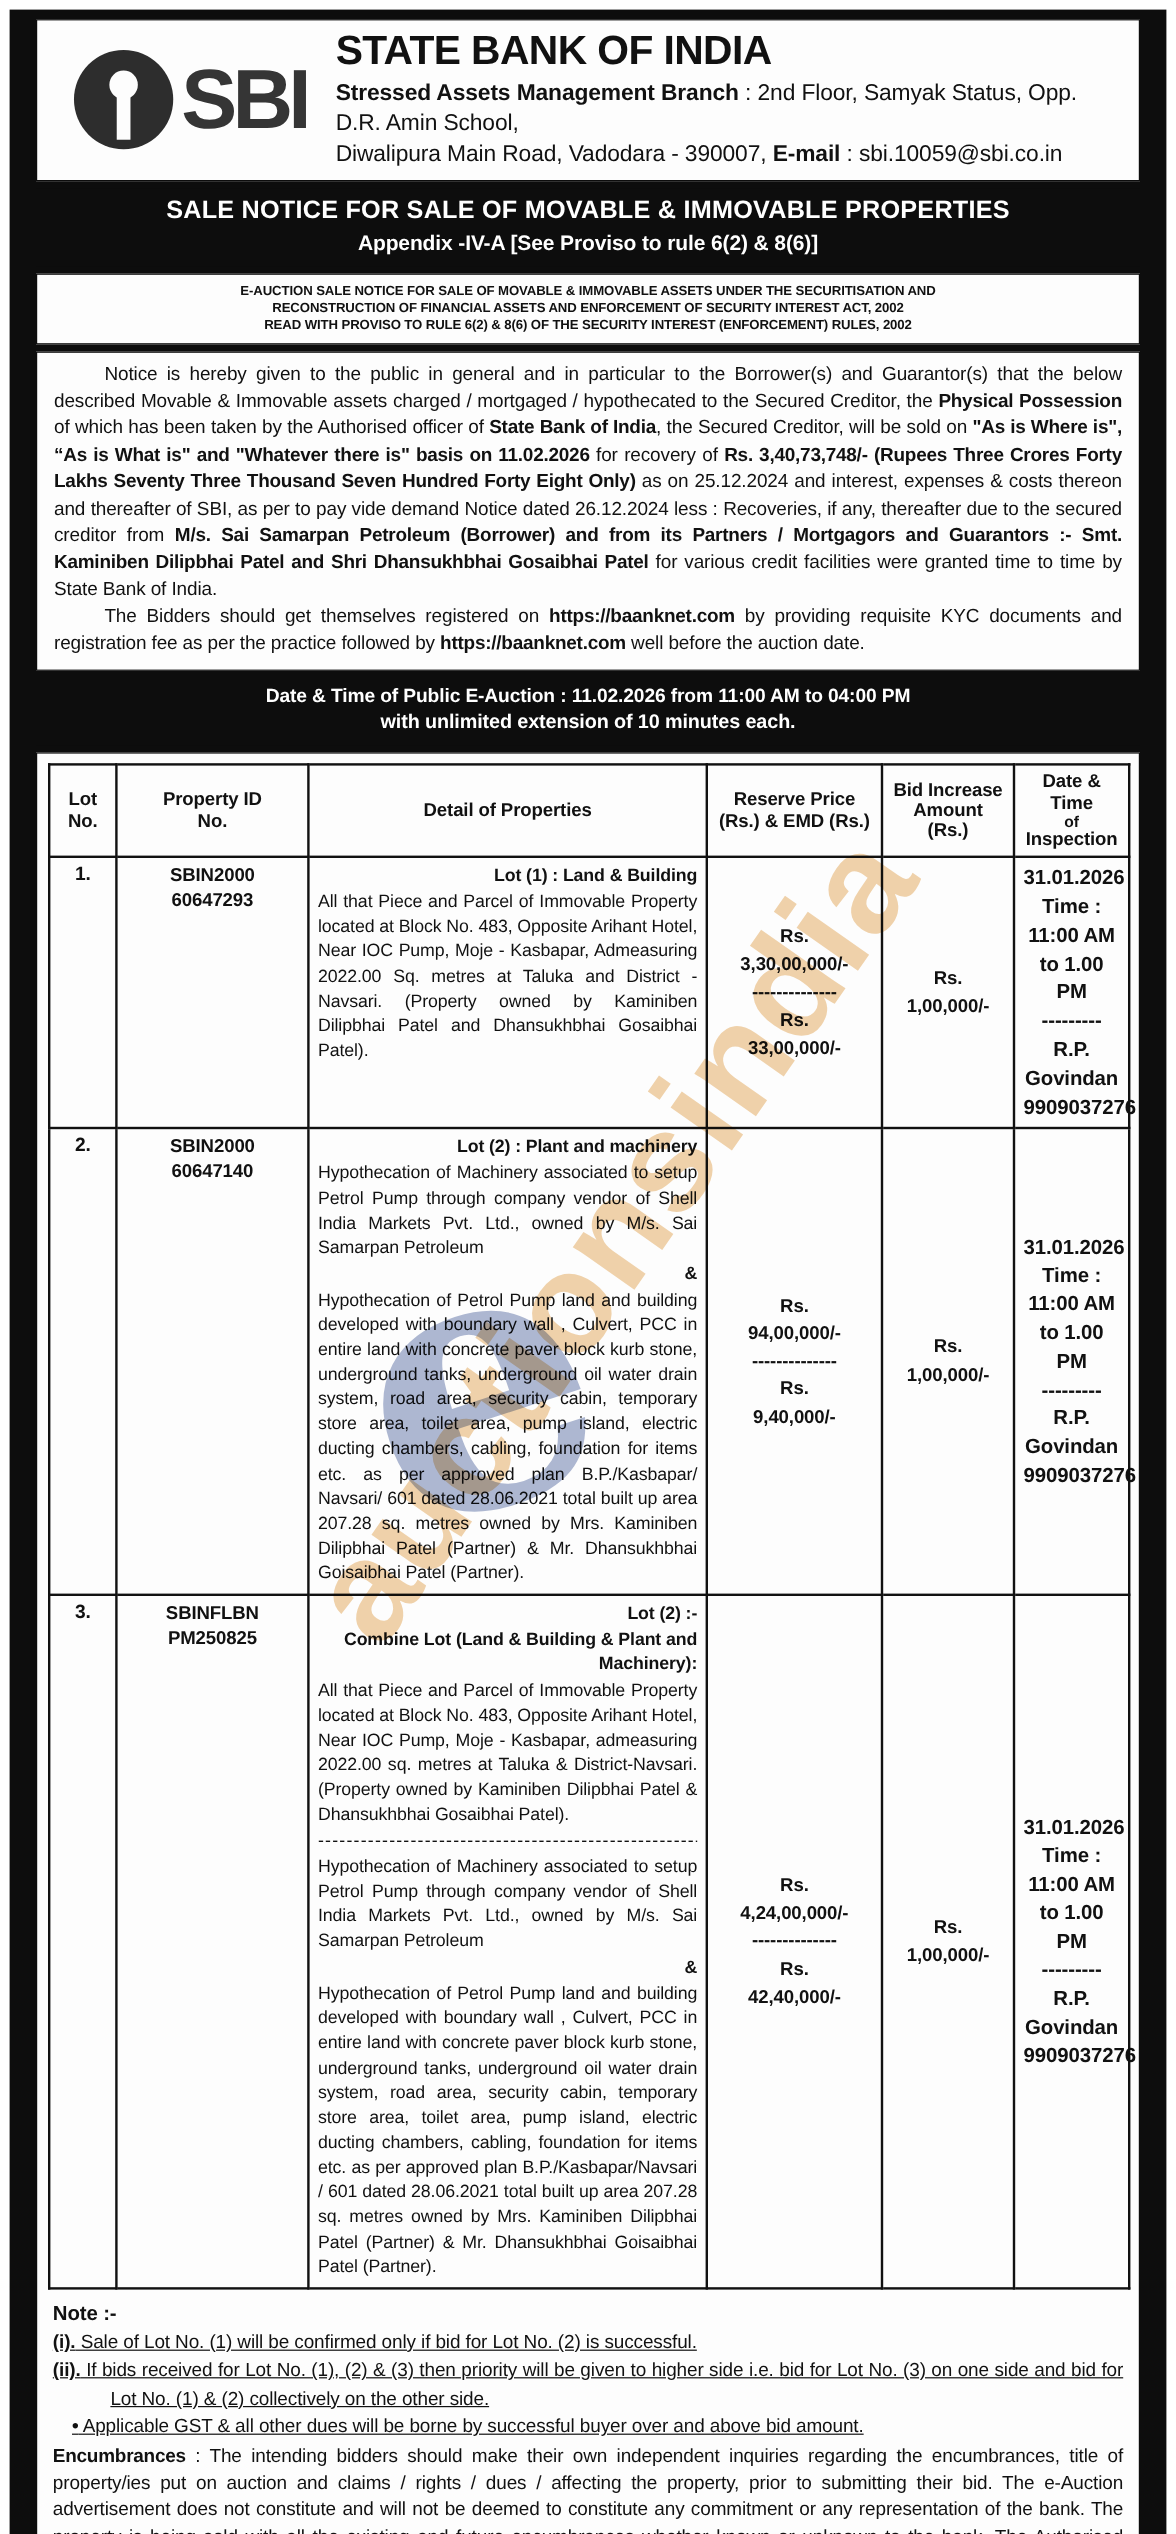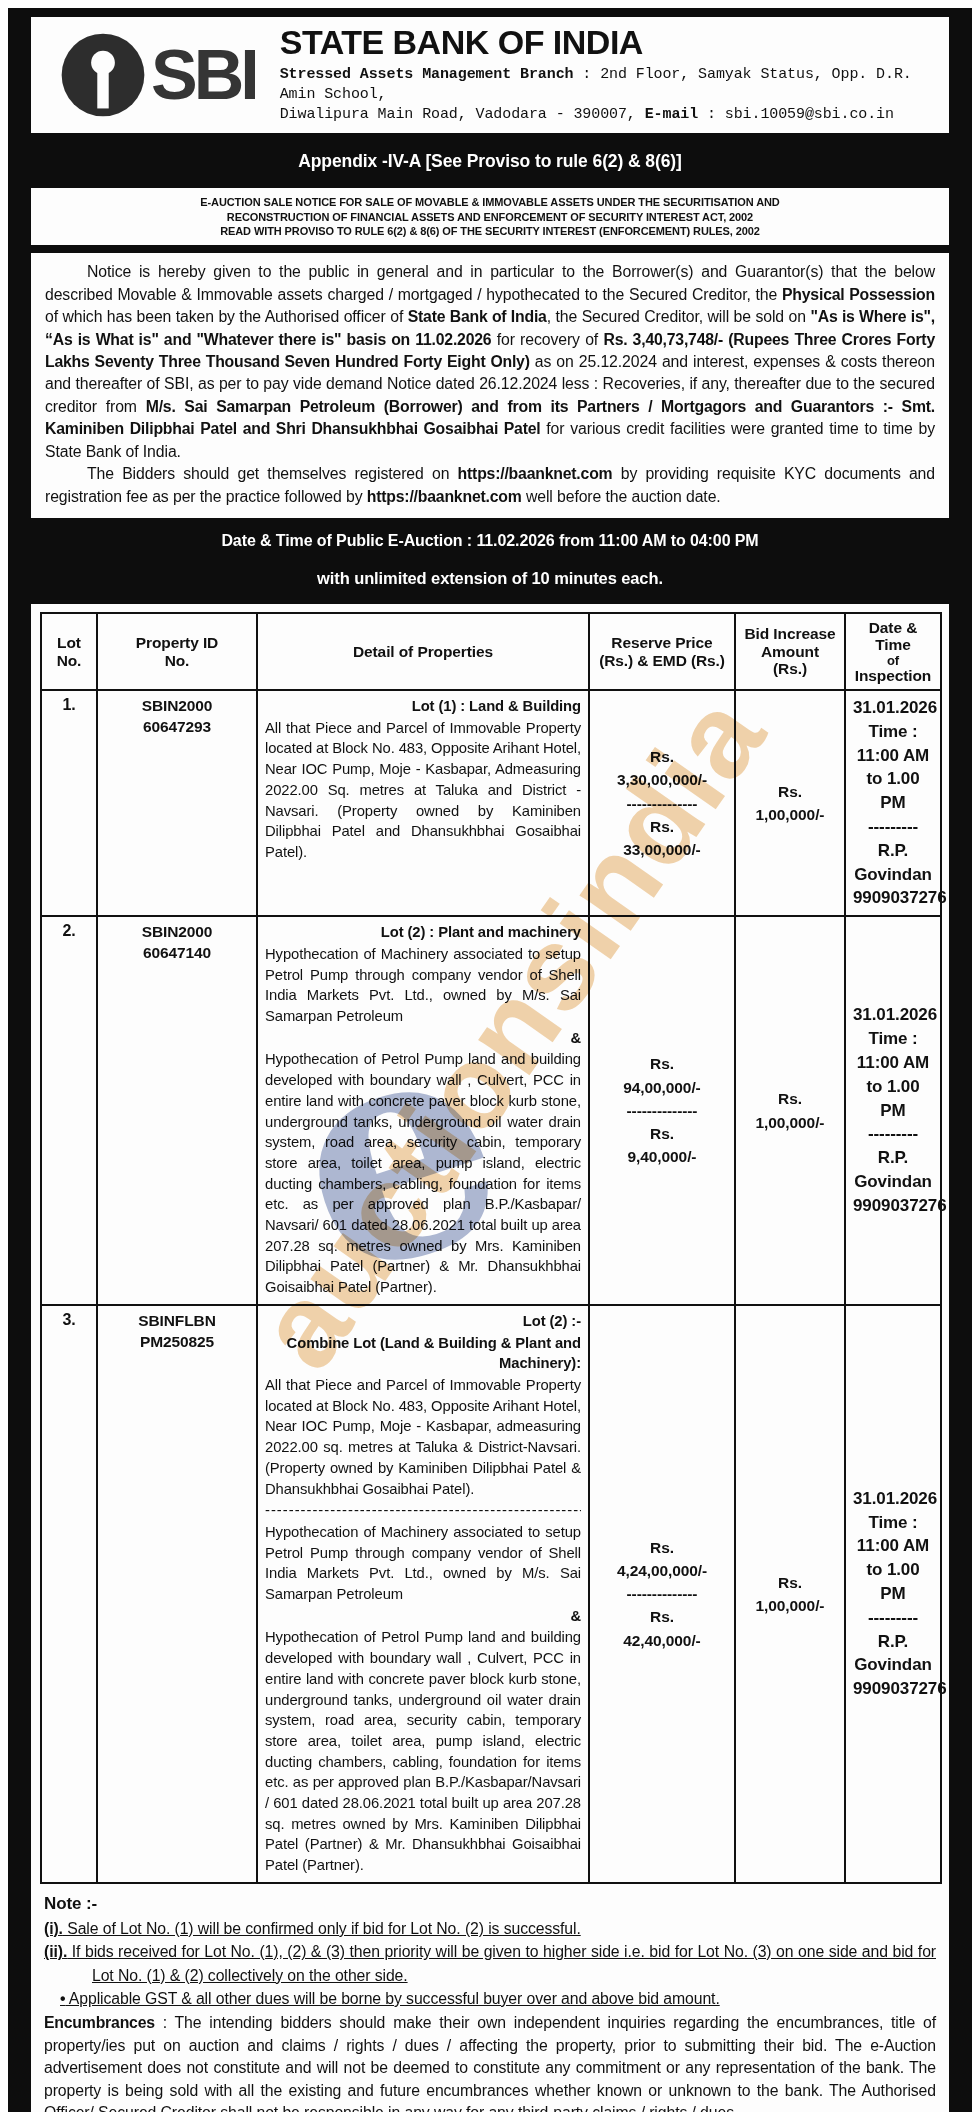--- a/index.html
+++ b/index.html
@@ -20,7 +20,7 @@
   .logo-text{font-size:70px;font-weight:700;color:#353535;letter-spacing:-4px;line-height:0.9;margin-left:2px;}
   .bank-info{padding-left:10px;}
   .bank-name{font-size:34px;font-weight:700;letter-spacing:-0.5px;line-height:1.05;margin-bottom:4px;}
-  .bank-addr{font-size:15px;line-height:1.35;font-family:Liberation Mono, monospace;}
+  .bank-addr{font-size:19px;line-height:1.35;}
   
   .blackbar{background:#0d0d0d;color:#fff;text-align:center;padding:7px 6px 9px 6px;position:relative;z-index:1;}
   .title-bar .tb1{font-size:21px;font-weight:700;letter-spacing:0.2px;}

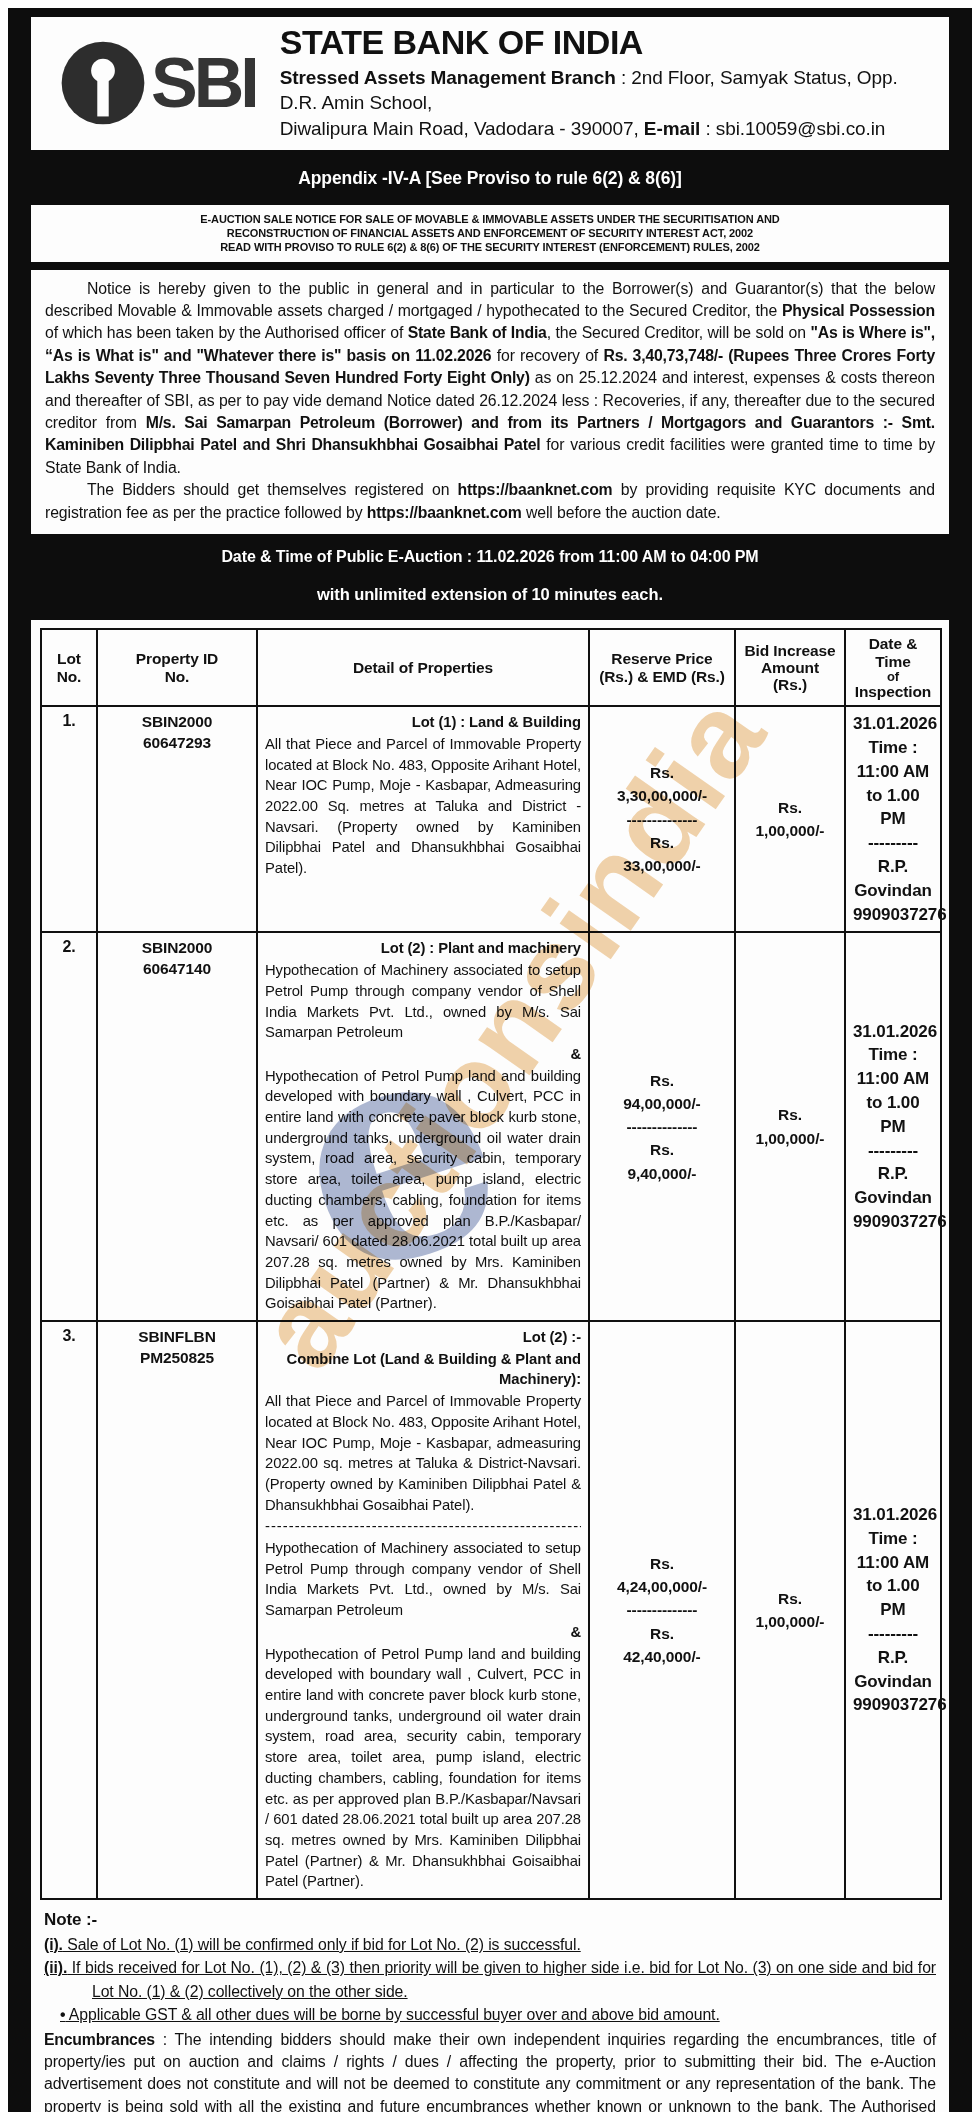--- a/index.html
+++ b/index.html
@@ -97,6 +97,7 @@
   </div>
 
   <div class="blackbar title-bar">
+    <div class="tb1">SALE NOTICE FOR SALE OF MOVABLE &amp; IMMOVABLE PROPERTIES</div>
     <div class="tb2">Appendix -IV-A [See Proviso to rule 6(2) &amp; 8(6)]</div>
   </div>
 

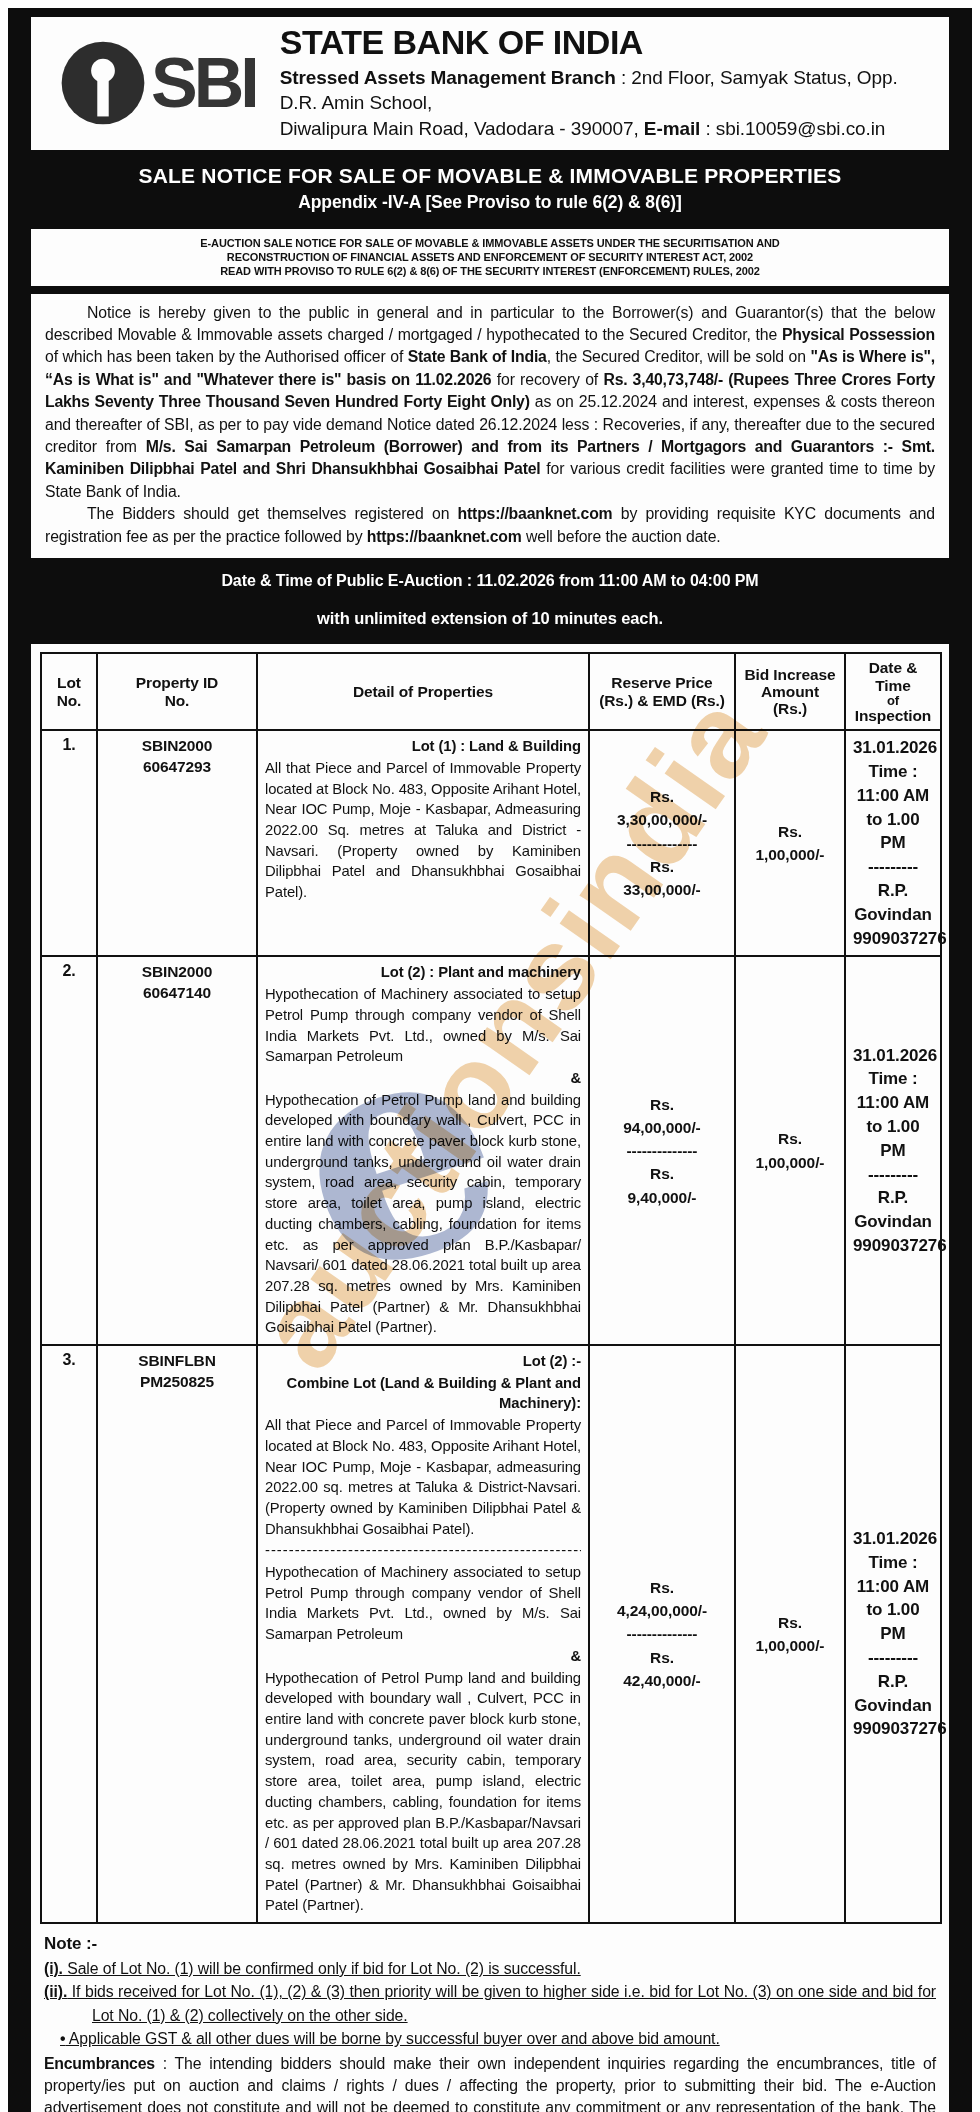--- a/index.html
+++ b/index.html
@@ -27,7 +27,7 @@
   .title-bar .tb2{font-size:17.5px;font-weight:700;margin-top:4px;}
   .auction-bar{margin:6px 0;}
   .auction-bar .ab1{font-size:16px;font-weight:700;}
-  .auction-bar .ab2{font-size:16.5px;font-weight:700;margin-top:19px;}
+  .auction-bar .ab2{font-size:16.5px;font-weight:700;margin-top:3px;}
   
   .eauction-box{padding:7px 8px;text-align:center;font-size:11px;font-weight:700;line-height:1.3;margin-bottom:6px;}
   

